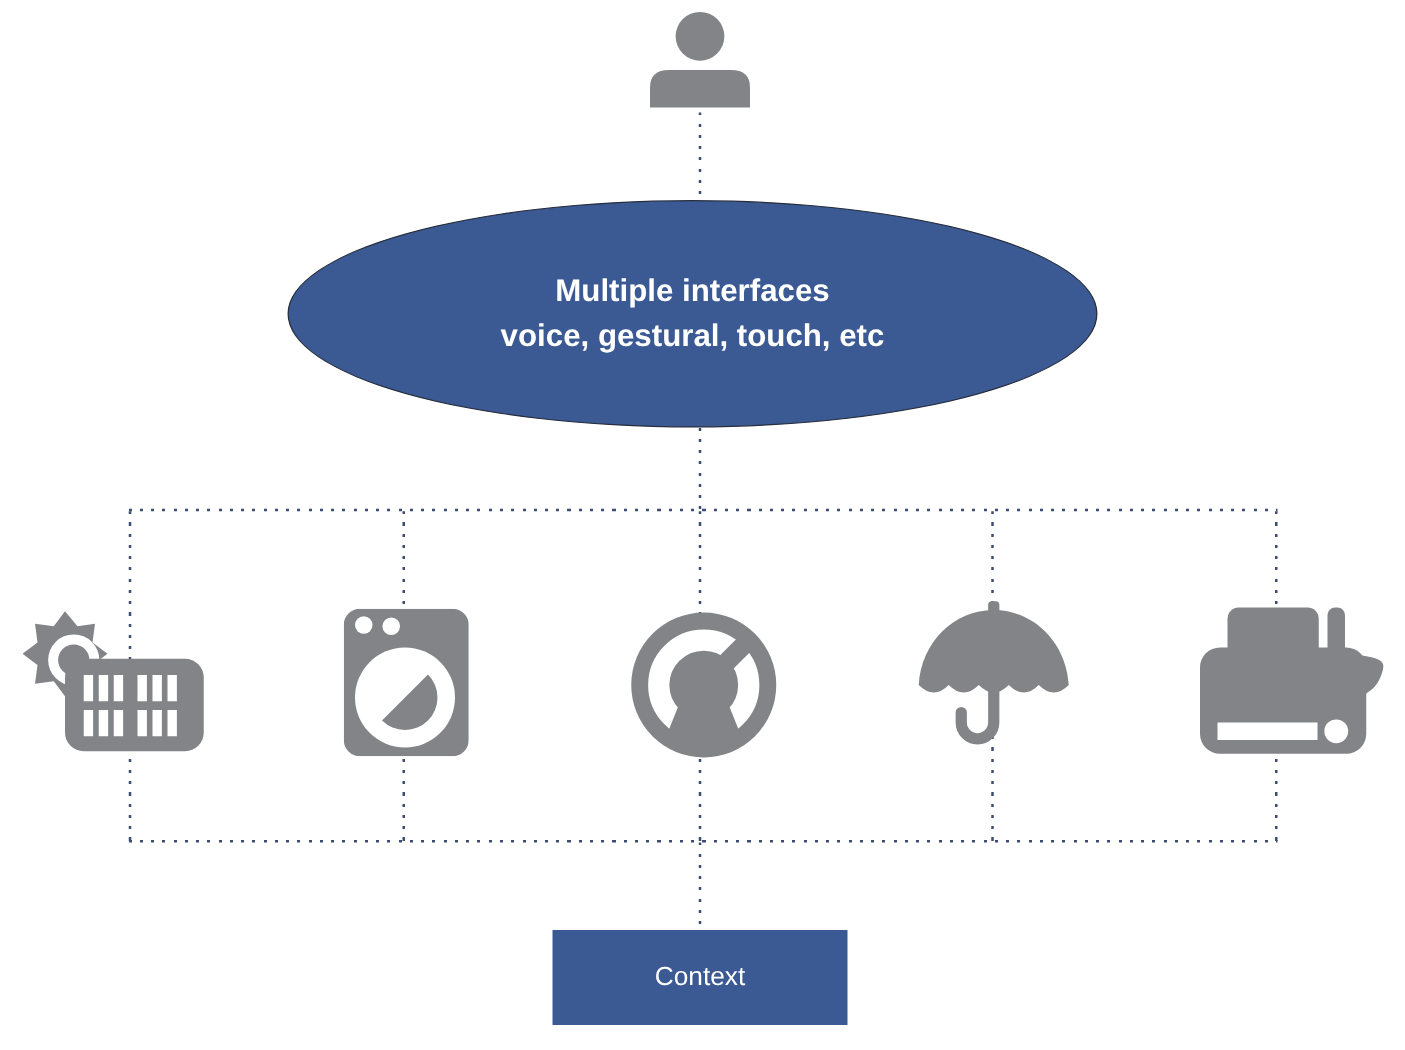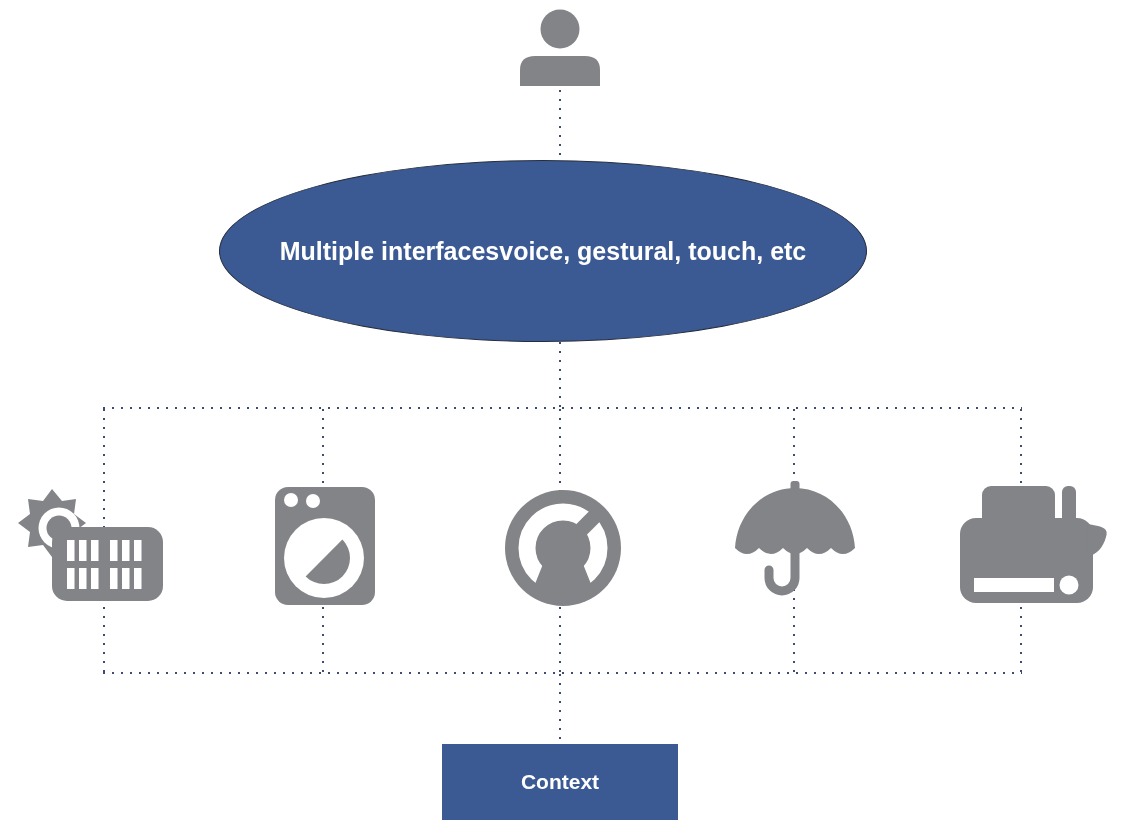--- a/index.html
+++ b/index.html
@@ -27,9 +27,9 @@
     background-image:repeating-linear-gradient(to bottom, var(--dot) 0 2.4px, transparent 2.4px 9px);}
 
   .ellipse-node{
-    position:absolute;left:219px;top:160px;width:646px;height:180px;
+    position:absolute;left:230px;top:160px;width:646px;height:180px;
     background:var(--blue);border:1.5px solid #262d3c;border-radius:50%;
-    display:flex;flex-direction:row;align-items:center;justify-content:center;
+    display:flex;flex-direction:column;align-items:center;justify-content:center;
     z-index:3;color:var(--txt);text-align:center;line-height:36px;
   }
   .ellipse-title{font-size:25px;font-weight:bold;}

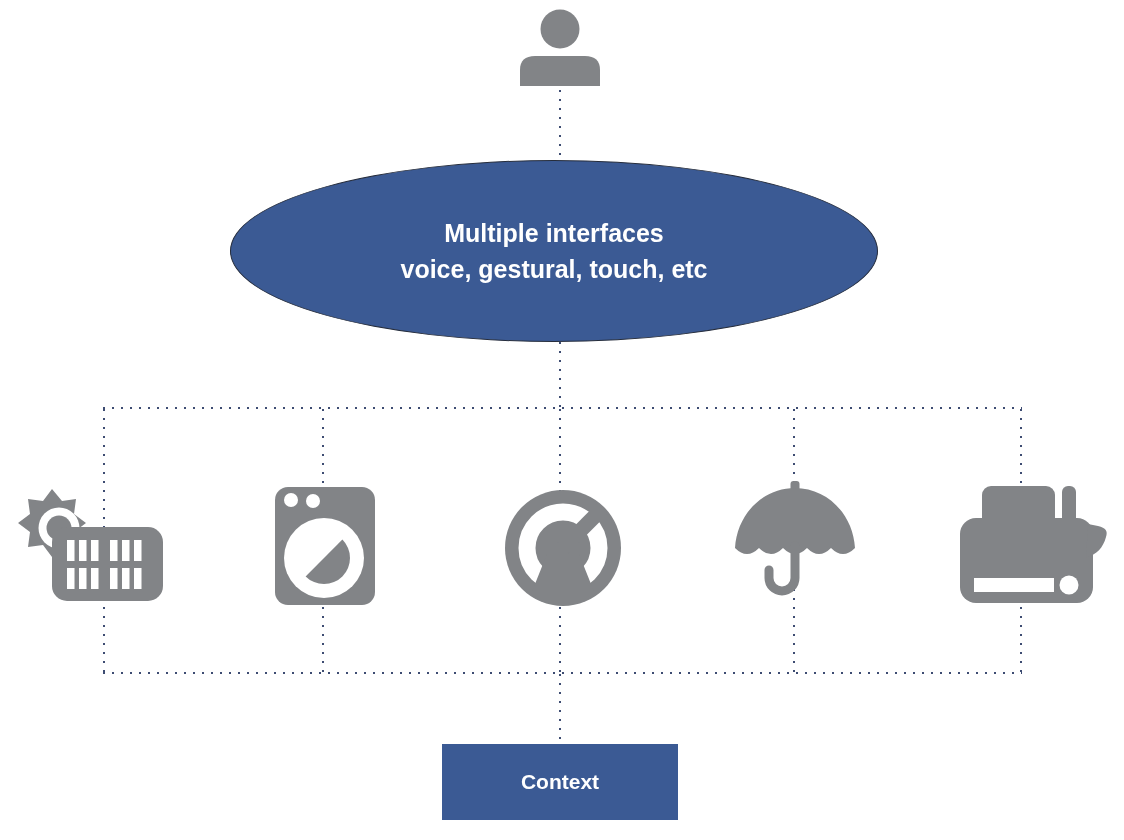--- a/index.html
+++ b/index.html
@@ -38,7 +38,7 @@
   .context-node{
     position:absolute;left:442px;top:744px;width:236px;height:76px;
     background:var(--blue);display:flex;align-items:center;justify-content:center;
-    z-index:3;color:var(--txt);font-size:21px;font-weight:bold;
+    z-index:3;color:var(--txt);font-size:21px;font-weight:normal;
   }
 </style>
 </head>

